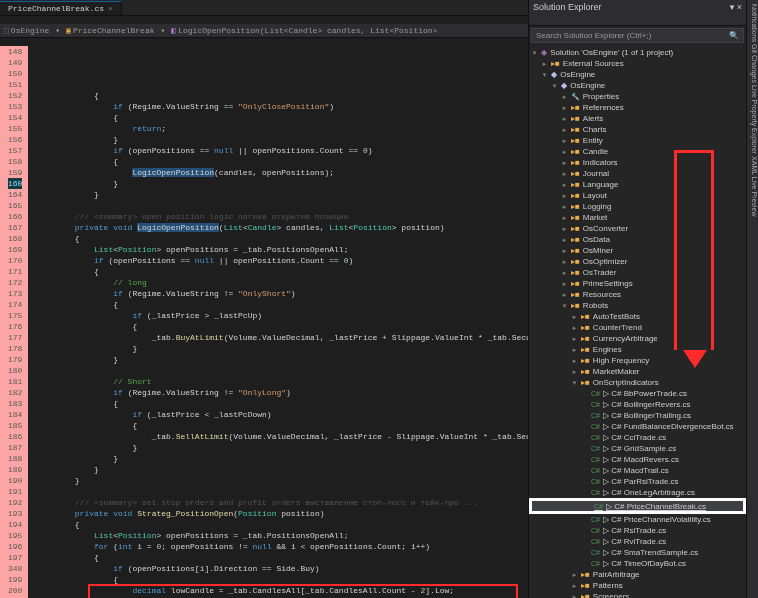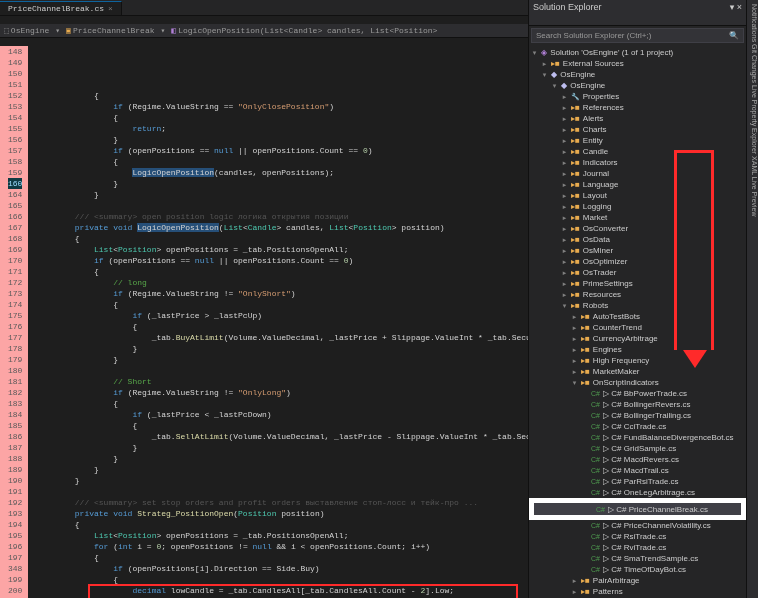--- a/index.html
+++ b/index.html
@@ -466,12 +466,12 @@
       <div class="tree-node depth-5">
         <span class="twisty"></span>
         <span class="icon-cs">C#</span>
+        <span>▷ C# FundBalanceDivergenceBot.cs</span>
+      </div>
+      <div class="tree-node depth-5">
+        <span class="twisty"></span>
+        <span class="icon-cs">C#</span>
         <span>▷ C# CciTrade.cs</span>
-      </div>
-      <div class="tree-node depth-5">
-        <span class="twisty"></span>
-        <span class="icon-cs">C#</span>
-        <span>▷ C# FundBalanceDivergenceBot.cs</span>
       </div>
       <div class="tree-node depth-5">
         <span class="twisty"></span>

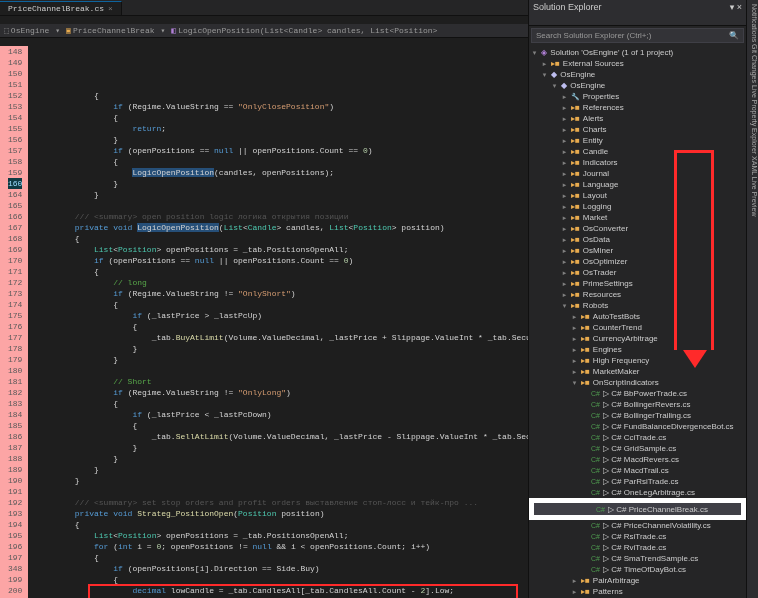--- a/index.html
+++ b/index.html
@@ -141,8 +141,9 @@
   }
   .tree-node.selected {
     background:#3f3f46;
-    border:5px solid #ffffff;
-    height:22px;
+    border:3px solid #ffffff;
+    height:16px;
+    text-decoration:underline;
   }
   .twisty {
     width:7px;

